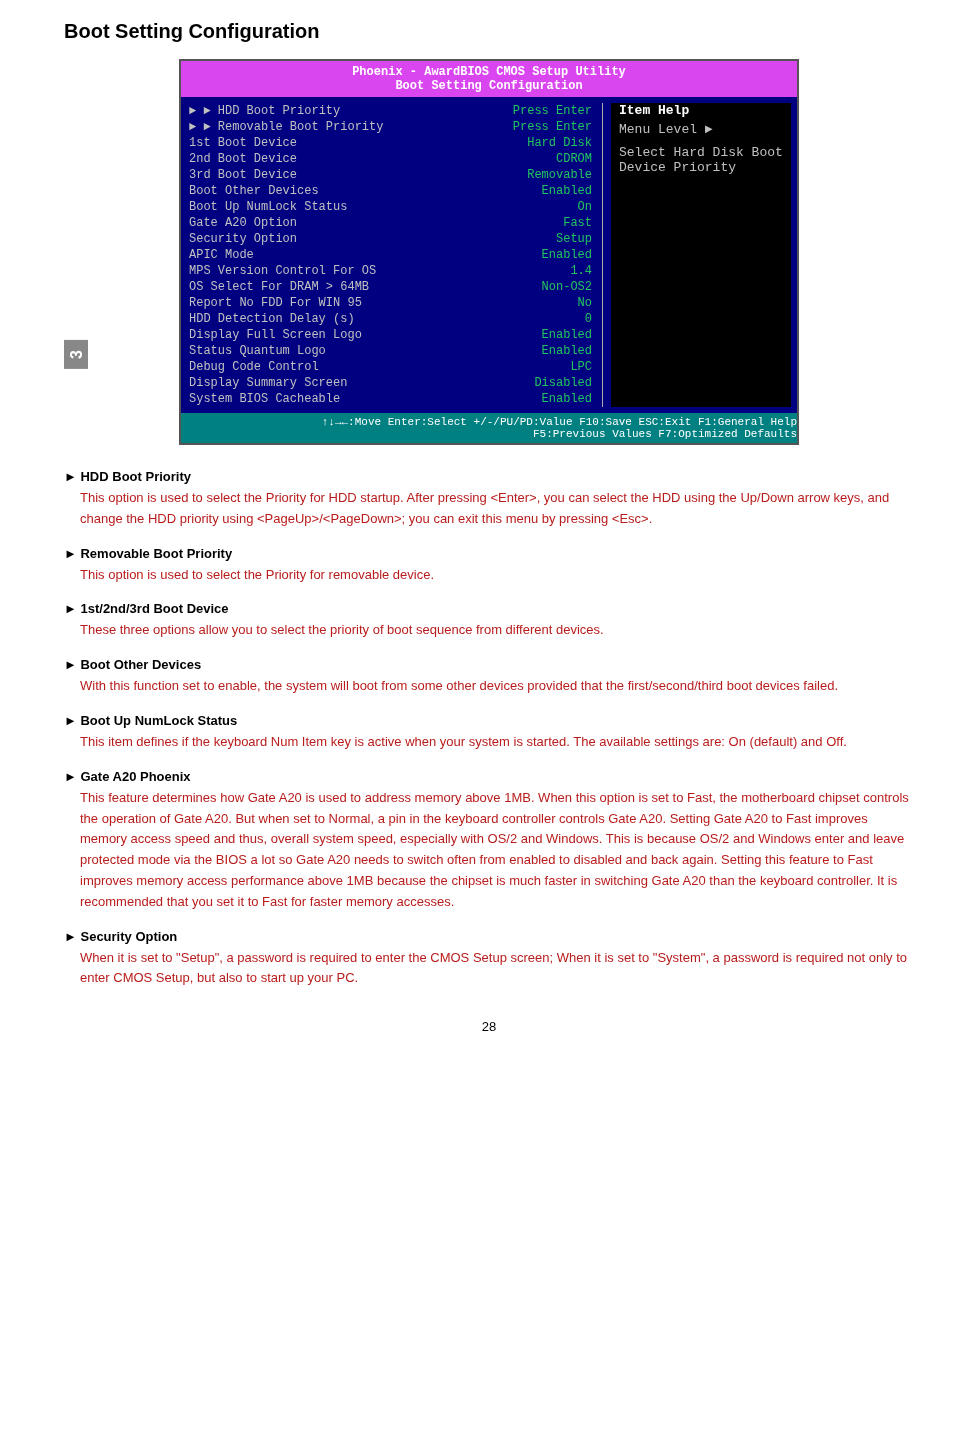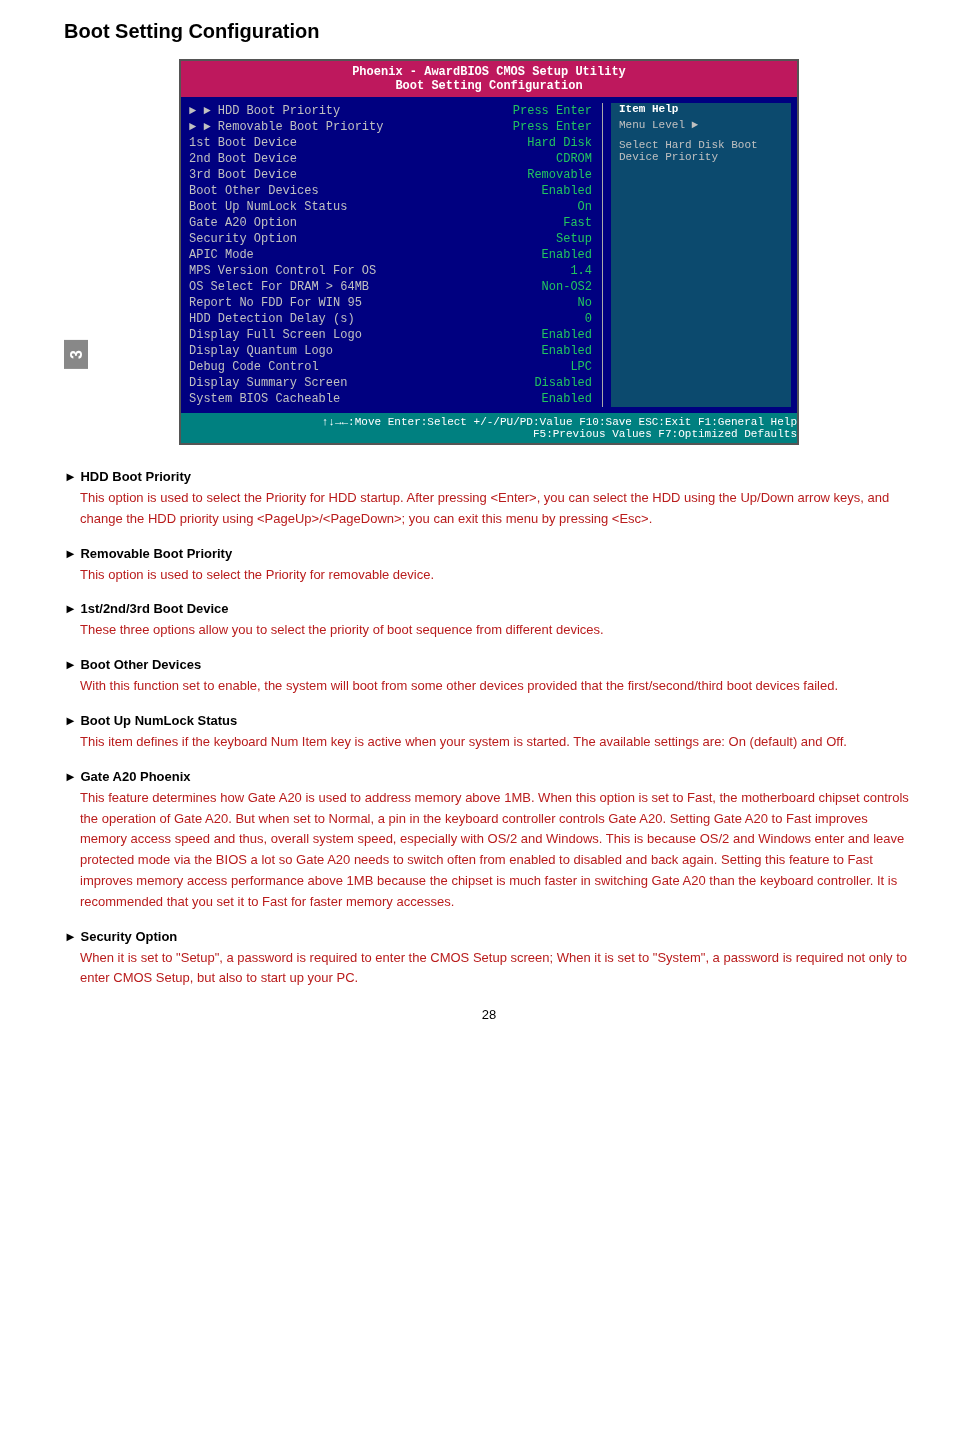--- a/index.html
+++ b/index.html
@@ -34,7 +34,7 @@
     }
 
     .bios-title-bar {
-      background: #be185d;
+      background: #d946ef;
       color: #fff;
       text-align: center;
       padding: 4px 0;

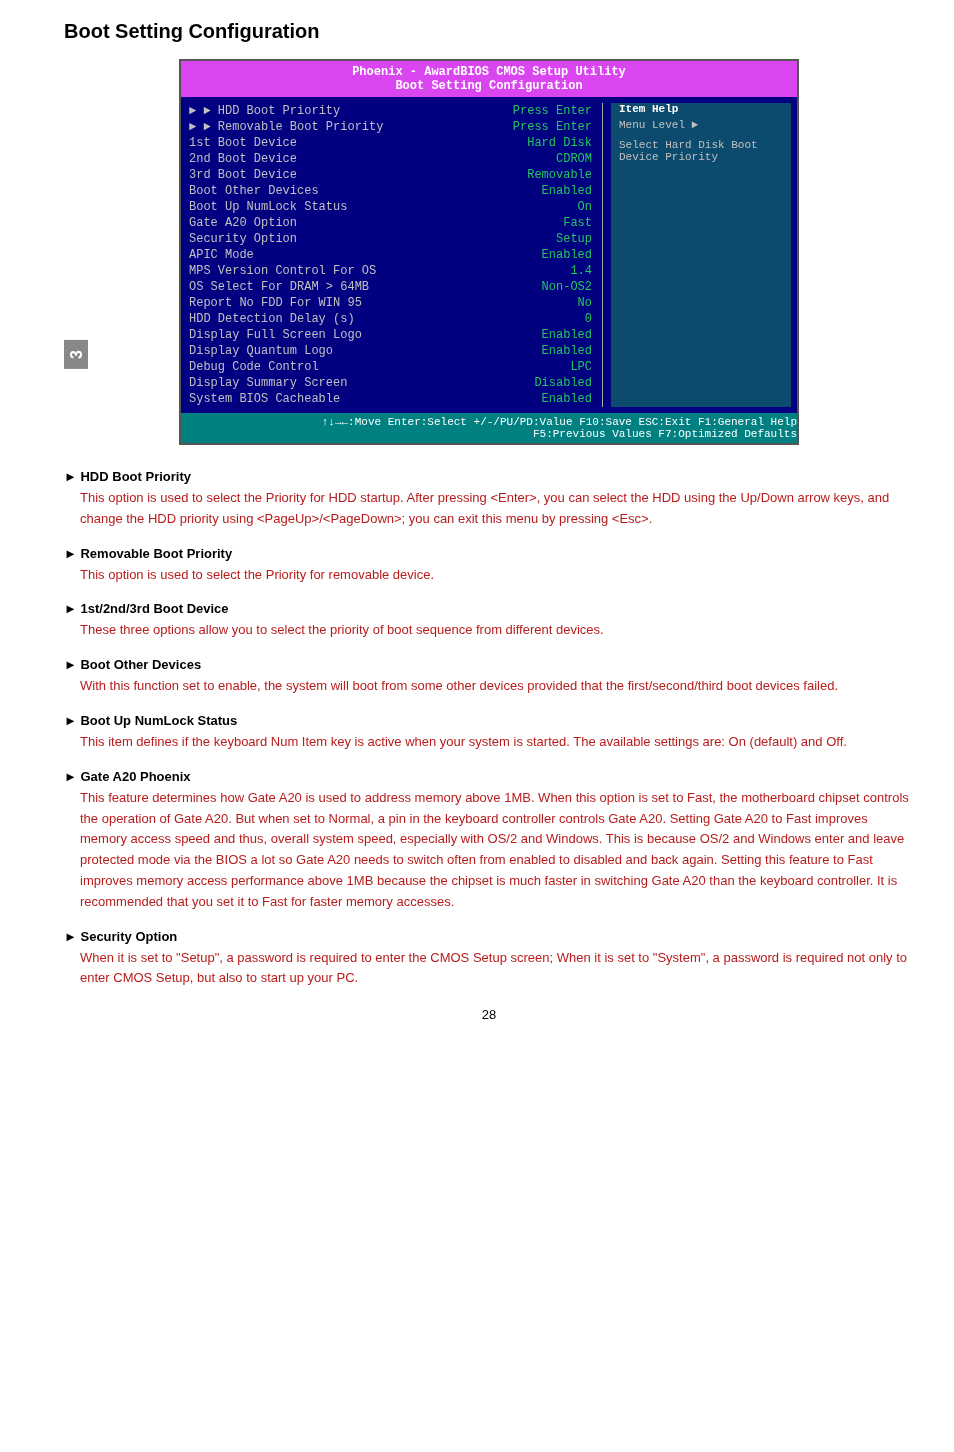--- a/index.html
+++ b/index.html
@@ -82,9 +82,9 @@
     }
 
     .item-help-box {
-      background: #0c4a6e;
+      background: #000000;
       color: #c0c0c0;
-      font-size: 11px;
+      font-size: 13px;
     }
 
     .item-help-title {

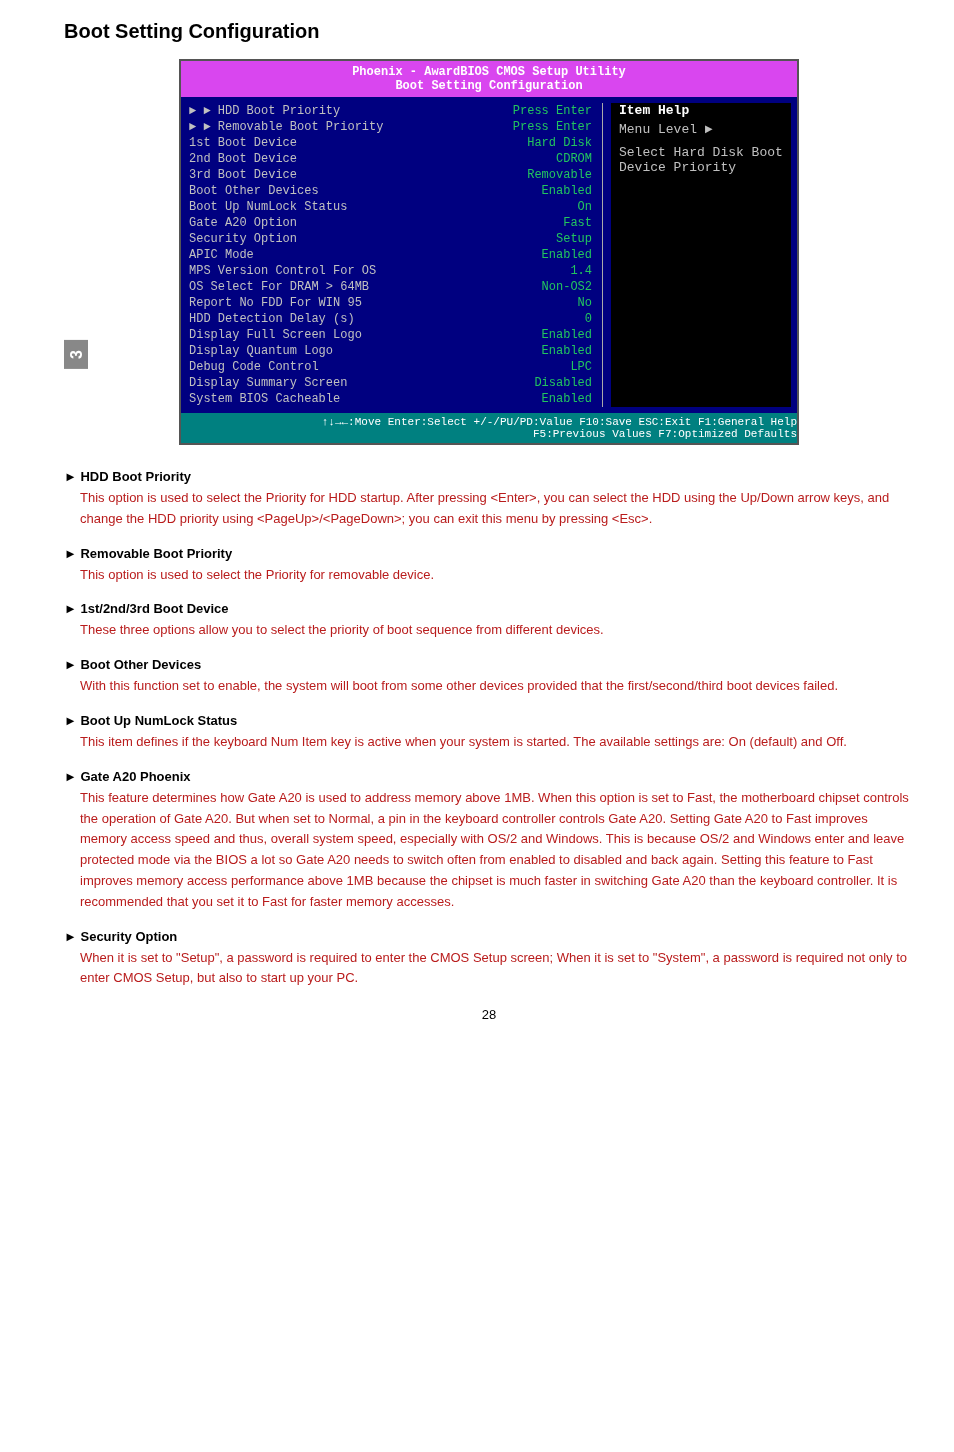--- a/index.html
+++ b/index.html
@@ -223,7 +223,7 @@
               <span class="bios-row-value">Enabled</span>
             </div>
             <div class="bios-row">
-              <span class="bios-row-label">    Display Quantum Logo</span>
+              <span class="bios-row-label">    Status Quantum Logo</span>
               <span class="bios-row-value">Enabled</span>
             </div>
             <div class="bios-row">

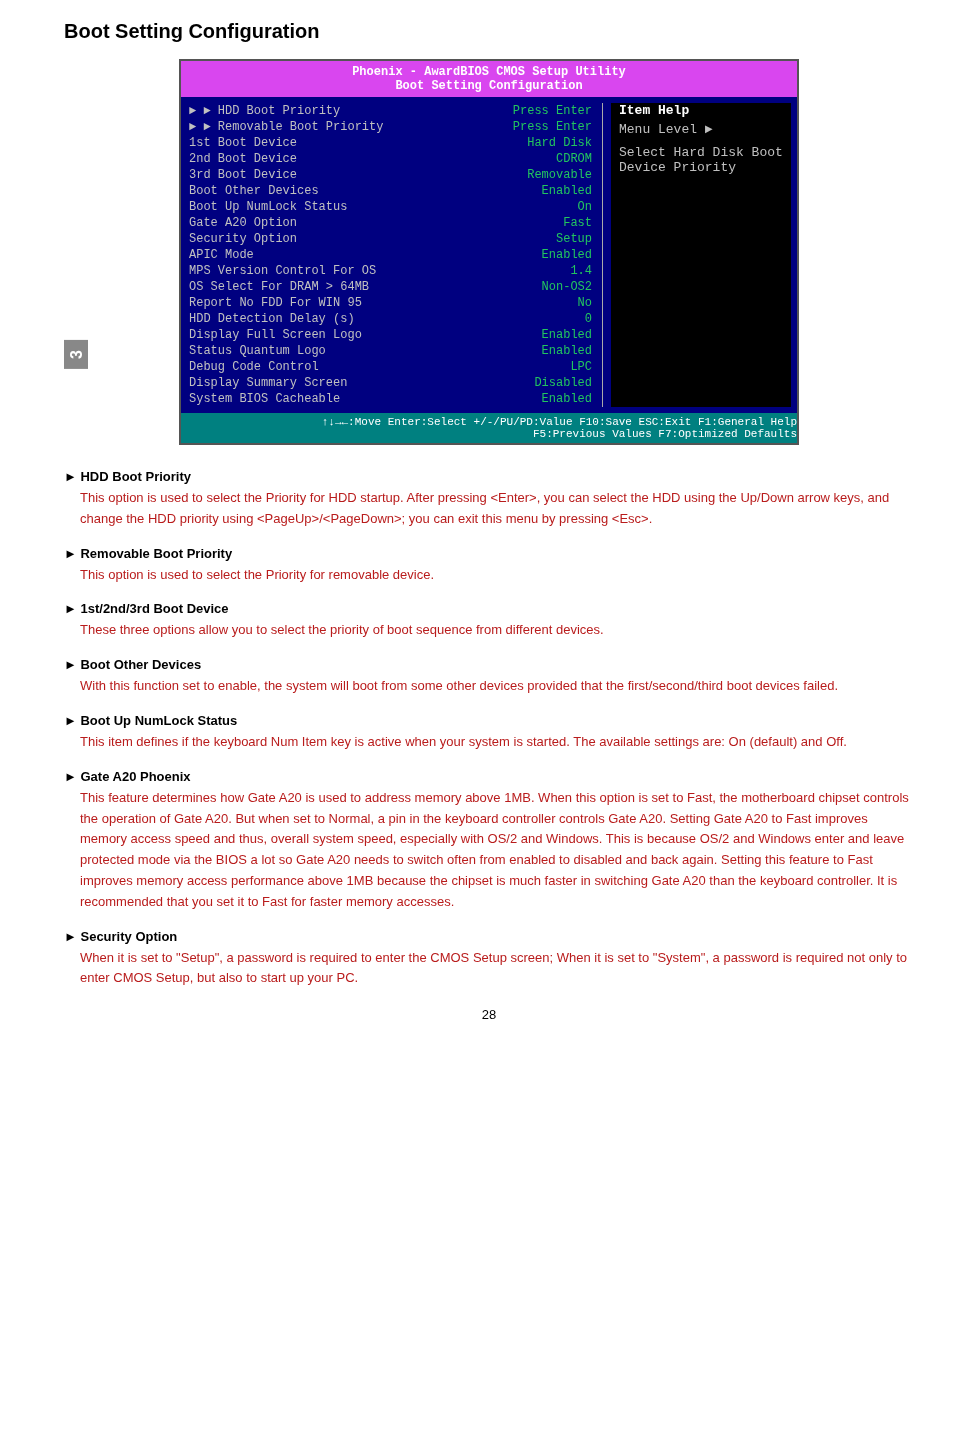--- a/index.html
+++ b/index.html
@@ -122,7 +122,7 @@
 
     .page-number {
       text-align: center;
-      margin-top: 18px;
+      margin-top: 30px;
       font-size: 13px;
     }
 

